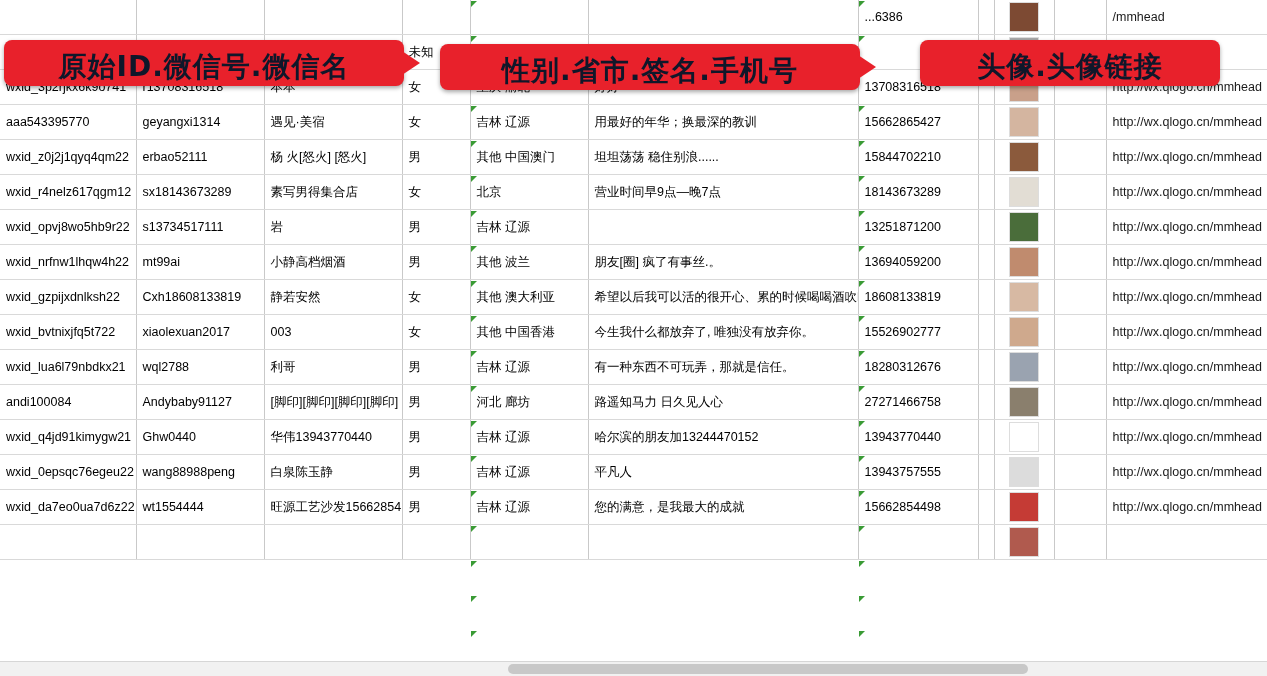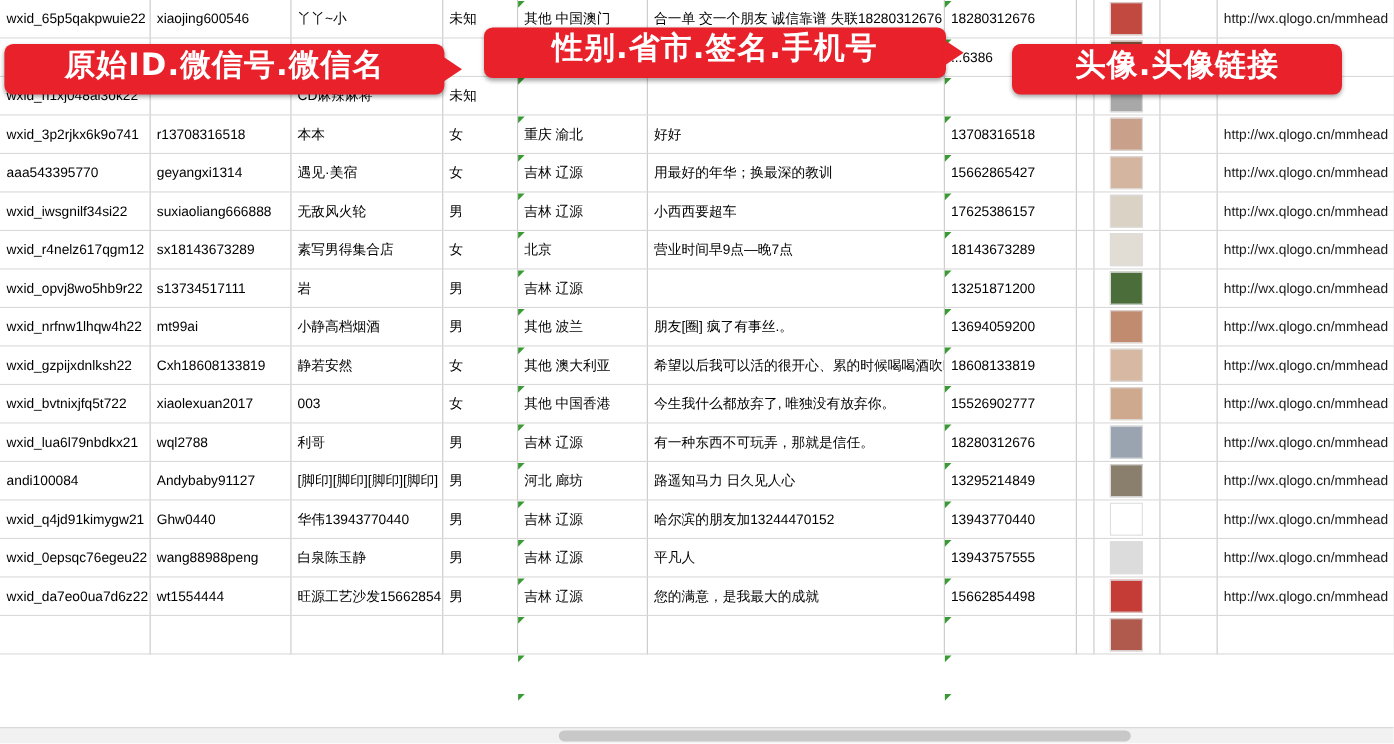--- a/index.html
+++ b/index.html
@@ -155,21 +155,6 @@
         <col class="c-link">
     </colgroup>
     <tbody>
-        <tr>
-          <td class="id">wxid_65p5qakpwuie22</td>
-          <td class="wx">xiaojing600546</td>
-          <td class="name">丫丫~小</td>
-          <td class="sex">未知</td>
-          <td class="region">其他 中国澳门</td>
-          <td class="sign">合一单 交一个朋友 诚信靠谱 失联18280312676</td>
-          <td class="phone">18280312676</td>
-          <td class="gap-cell"></td>
-          <td class="avatar-cell">
-            <div class="avatar" style="background: rgb(194, 73, 63);"></div>
-          </td>
-          <td class="pad-cell"></td>
-          <td class="link">http://wx.qlogo.cn/mmhead</td>
-        </tr>
         <tr>
           <td class="id"></td>
           <td class="wx"></td>

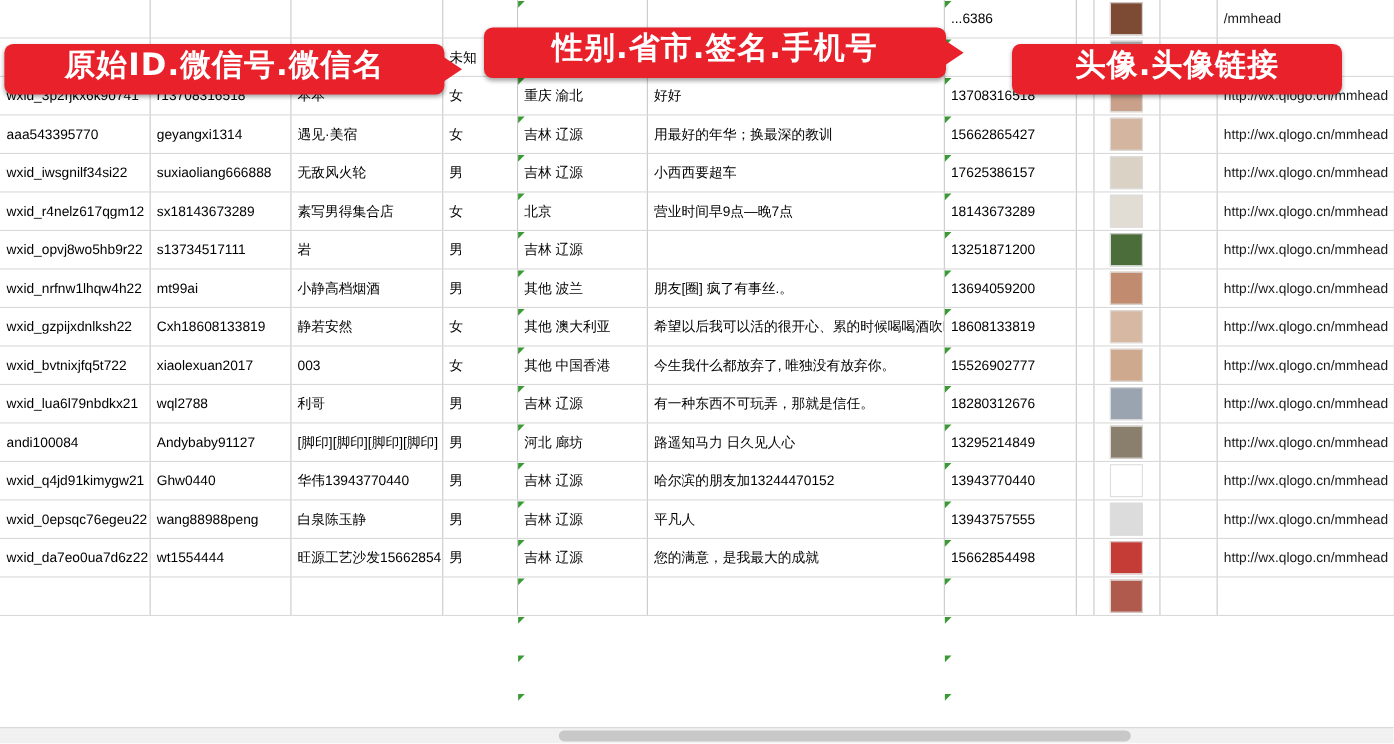--- a/index.html
+++ b/index.html
@@ -70,9 +70,9 @@
   .callout {
     position: absolute;
     display: flex;
-    align-items: flex-start;
+    align-items: flex-end;
     justify-content: center;
-    color: #ffffff;
+    color: #0f172a;
     font-weight: bold;
     font-family: "DejaVu Sans", sans-serif;
     background: #e8212b;

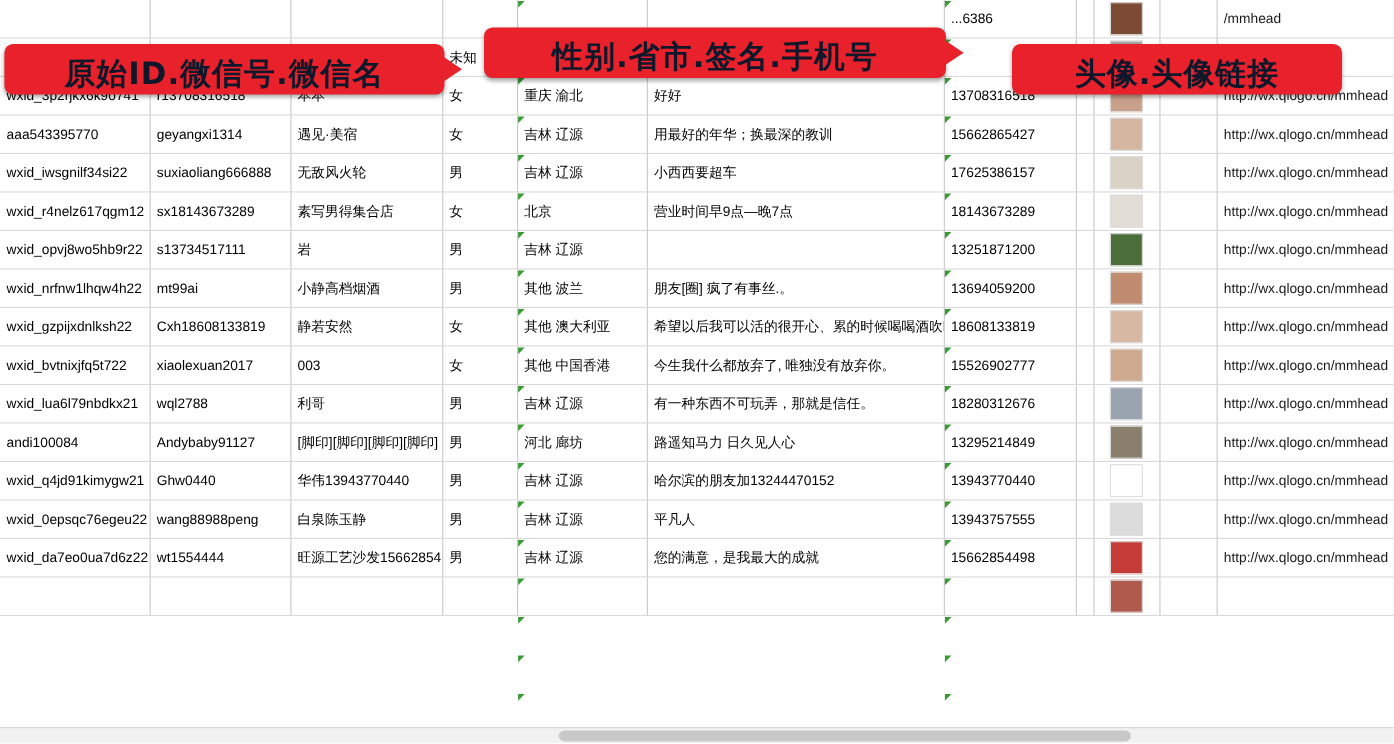--- a/index.html
+++ b/index.html
@@ -88,7 +88,7 @@
     font-size: 28px;
   }
   #callout-2 {
-    left: 440px; top: 25px;
+    left: 440px; top: 44px;
     width: 420px; height: 46px;
     font-size: 28px;
   }

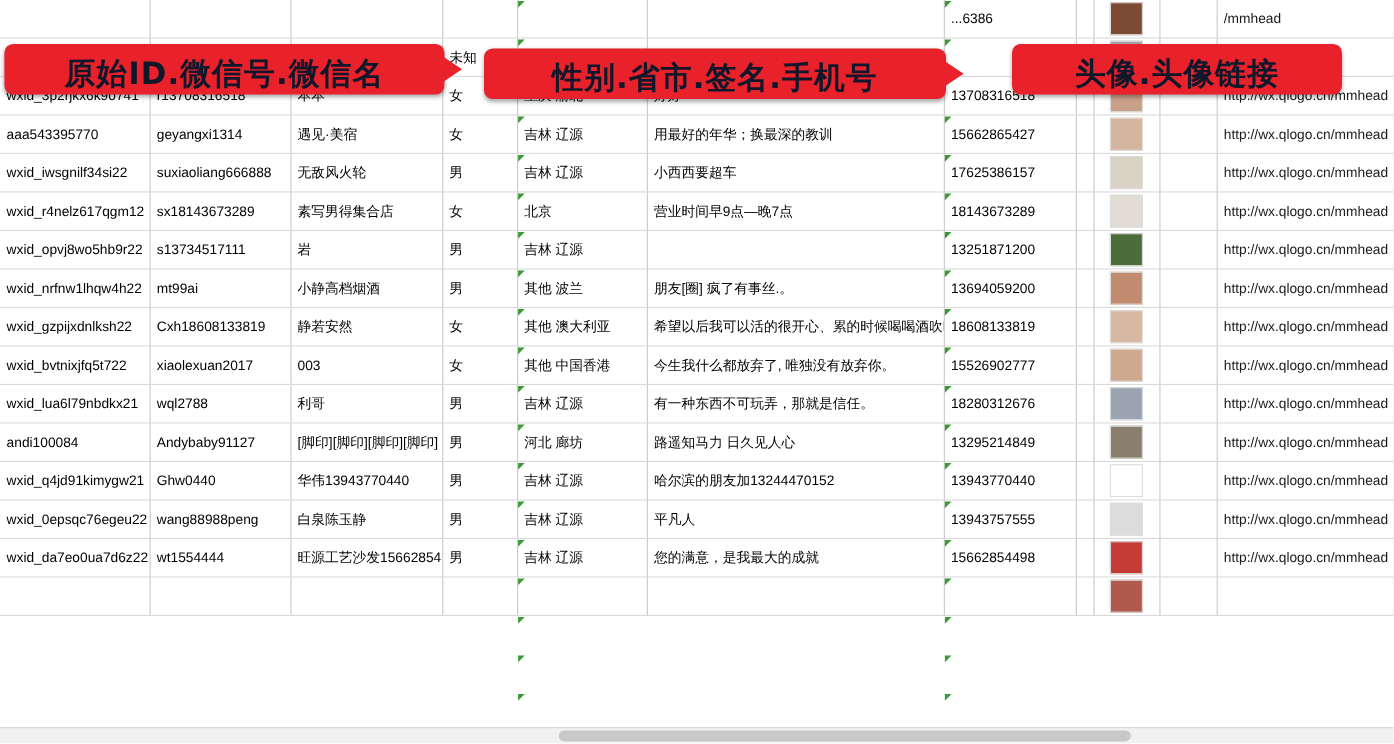--- a/index.html
+++ b/index.html
@@ -211,6 +211,21 @@
           <td class="gap-cell"></td>
           <td class="avatar-cell">
             <div class="avatar" style="background: rgb(212, 181, 160);"></div>
+          </td>
+          <td class="pad-cell"></td>
+          <td class="link">http://wx.qlogo.cn/mmhead</td>
+        </tr>
+        <tr>
+          <td class="id">wxid_z0j2j1qyq4qm22</td>
+          <td class="wx">erbao52111</td>
+          <td class="name">杨 火[怒火] [怒火]</td>
+          <td class="sex">男</td>
+          <td class="region">其他 中国澳门</td>
+          <td class="sign">坦坦荡荡 稳住别浪......</td>
+          <td class="phone">15844702210</td>
+          <td class="gap-cell"></td>
+          <td class="avatar-cell">
+            <div class="avatar" style="background: rgb(139, 90, 60);"></div>
           </td>
           <td class="pad-cell"></td>
           <td class="link">http://wx.qlogo.cn/mmhead</td>

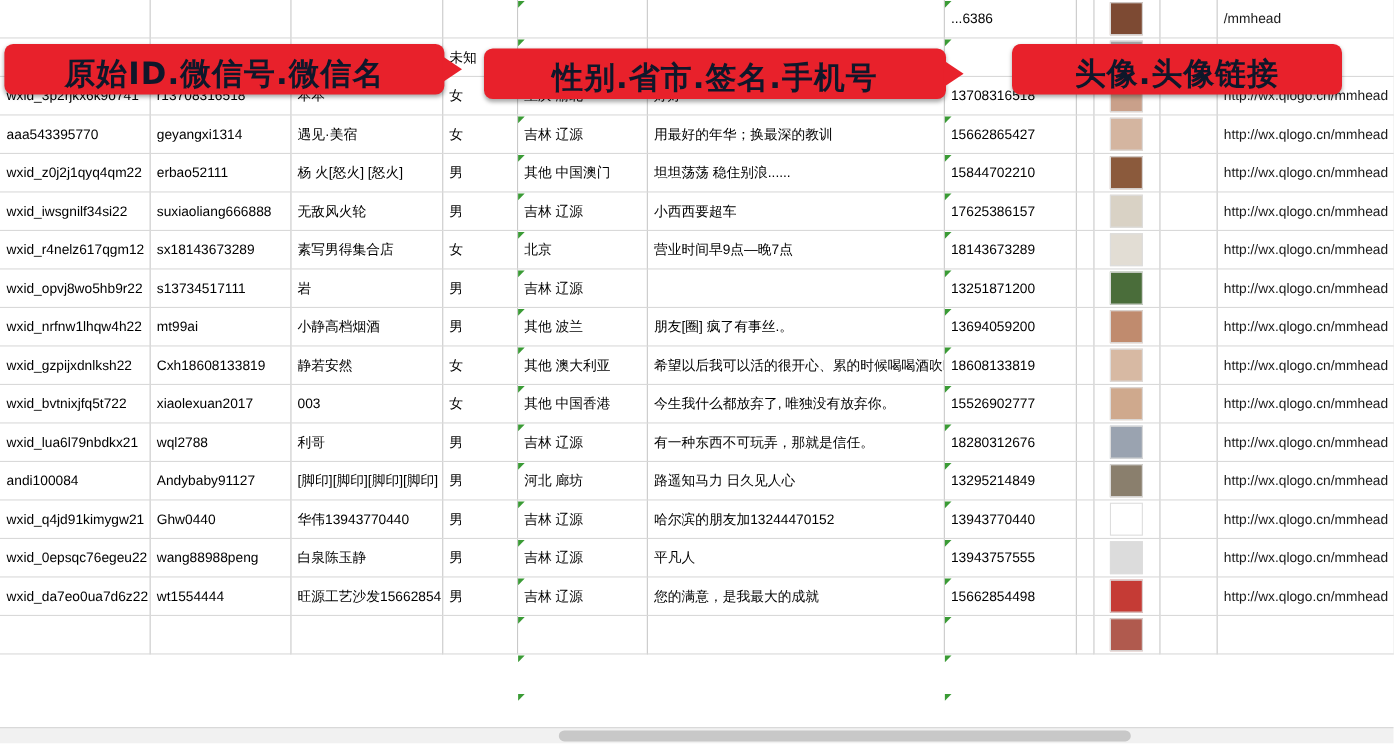--- a/index.html
+++ b/index.html
@@ -226,21 +226,6 @@
           <td class="gap-cell"></td>
           <td class="avatar-cell">
             <div class="avatar" style="background: rgb(139, 90, 60);"></div>
-          </td>
-          <td class="pad-cell"></td>
-          <td class="link">http://wx.qlogo.cn/mmhead</td>
-        </tr>
-        <tr>
-          <td class="id">wxid_iwsgnilf34si22</td>
-          <td class="wx">suxiaoliang666888</td>
-          <td class="name">无敌风火轮</td>
-          <td class="sex">男</td>
-          <td class="region">吉林 辽源</td>
-          <td class="sign">小西西要超车</td>
-          <td class="phone">17625386157</td>
-          <td class="gap-cell"></td>
-          <td class="avatar-cell">
-            <div class="avatar" style="background: rgb(217, 210, 197);"></div>
           </td>
           <td class="pad-cell"></td>
           <td class="link">http://wx.qlogo.cn/mmhead</td>

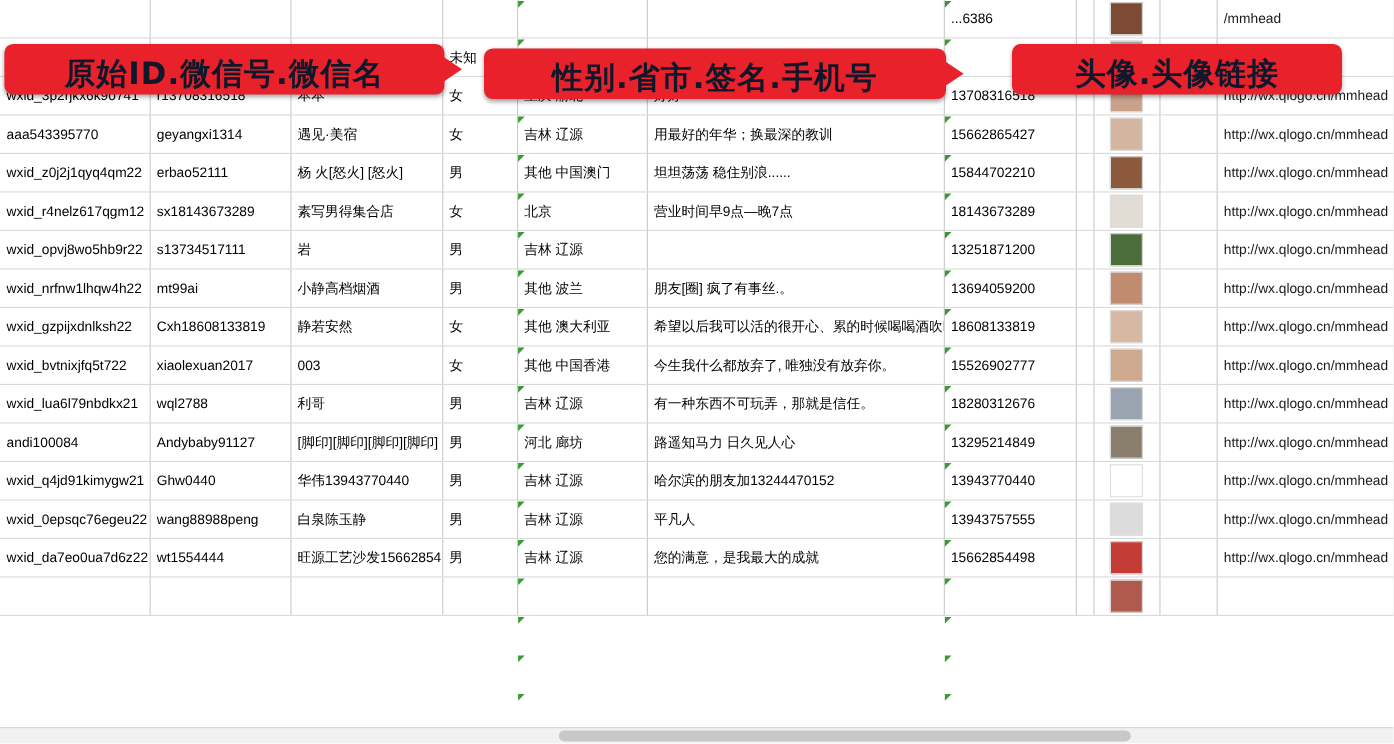--- a/index.html
+++ b/index.html
@@ -327,7 +327,7 @@
           <td class="sex">男</td>
           <td class="region">河北 廊坊</td>
           <td class="sign">路遥知马力 日久见人心</td>
-          <td class="phone">13295214849</td>
+          <td class="phone">27271466758</td>
           <td class="gap-cell"></td>
           <td class="avatar-cell">
             <div class="avatar" style="background: rgb(138, 127, 109);"></div>

